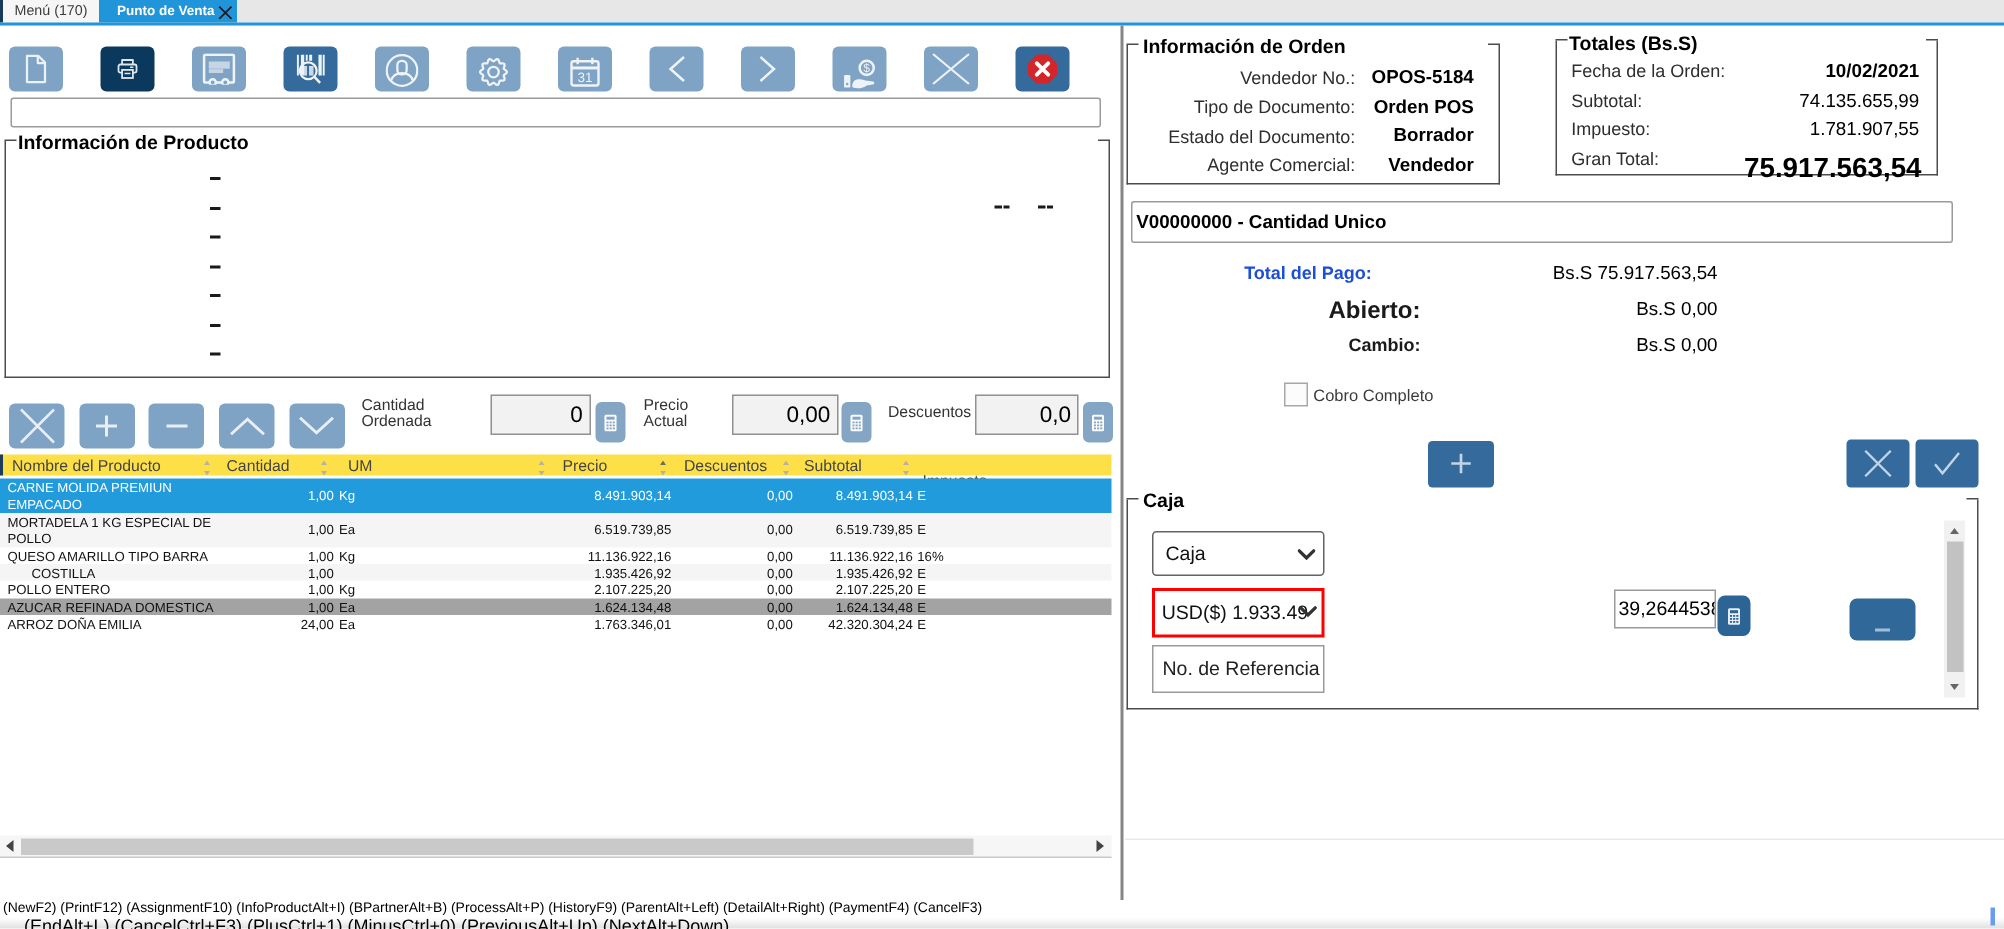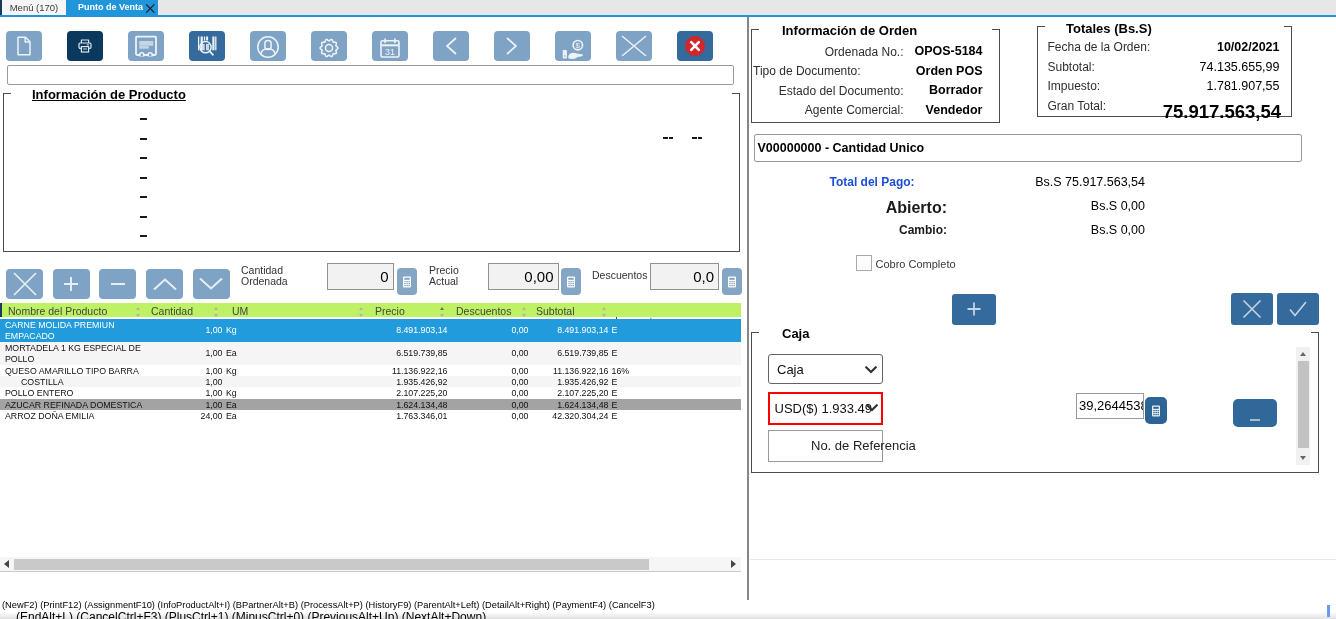--- a/index.html
+++ b/index.html
@@ -25,7 +25,7 @@
   border-bottom:1px solid #4c4c4c; }
 .gb i.tl, .gb i.tr { position:absolute; top:-1px; height:0; border-top:1px solid #4c4c4c; width:8px; }
 .gb i.tl { left:-1px; } .gb i.tr { right:-1px; }
-.gleg { position:absolute; font-weight:bold; font-size:13px; color:#000; background:transparent;margin-left:20px; }
+.gleg { position:absolute; font-weight:bold; font-size:13px; color:#000; background:transparent; }
 
 .cbtn { position:absolute; top:269px; width:37px; height:30px; border-radius:4px; background:#7fa3c4; }
 .cbtn svg { position:absolute; left:50%; top:50%; transform:translate(-50%,-50%); }

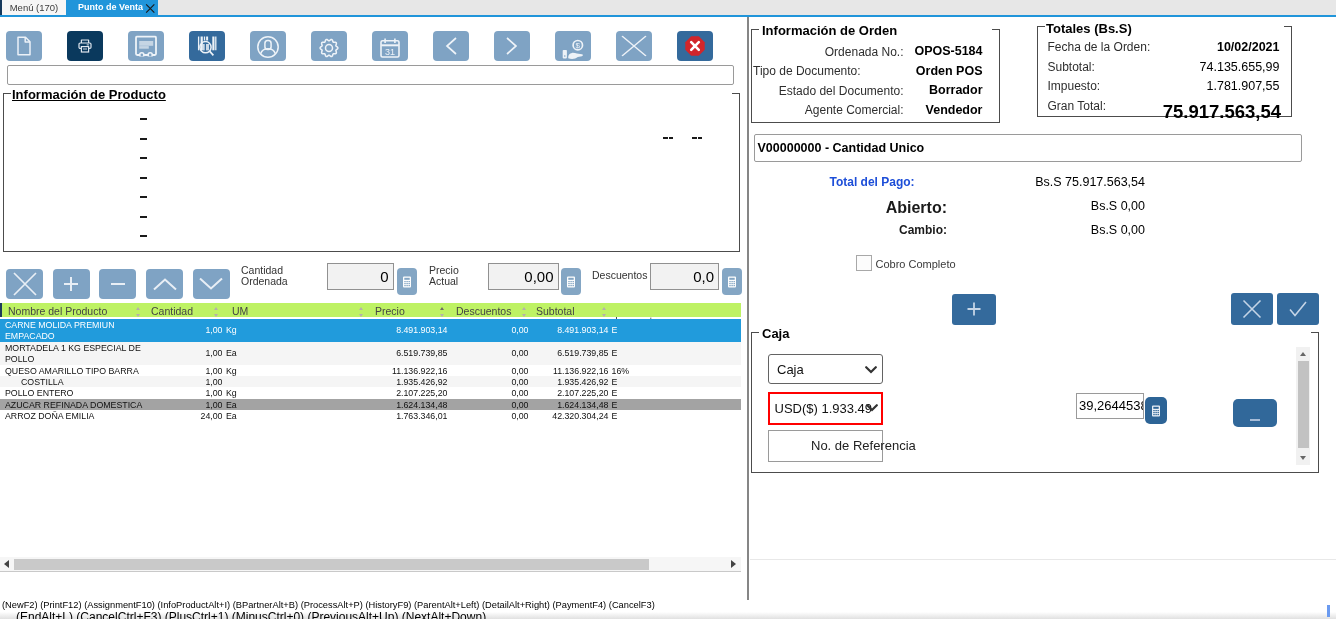--- a/index.html
+++ b/index.html
@@ -395,7 +395,7 @@
     <i class="tr"></i>
   </div>
 <div class="gleg" style="left:762px;top:22.5px;">Información de Orden</div>
-<div class="rlab" style="left:753px;width:150.5px;top:44.5px;text-align:right;">Ordenada No.:</div>
+<div class="rlab" style="left:753px;width:150.5px;top:44.5px;text-align:right;">Vendedor No.:</div>
 <div class="rval bold" style="left:853px;width:129.5px;top:44px;text-align:right;">OPOS-5184</div>
 <div class="rlab" style="left:753px;width:150.5px;top:64px;">Tipo de Documento:</div>
 <div class="rval bold" style="left:853px;width:129.5px;top:63.5px;text-align:right;">Orden POS</div>

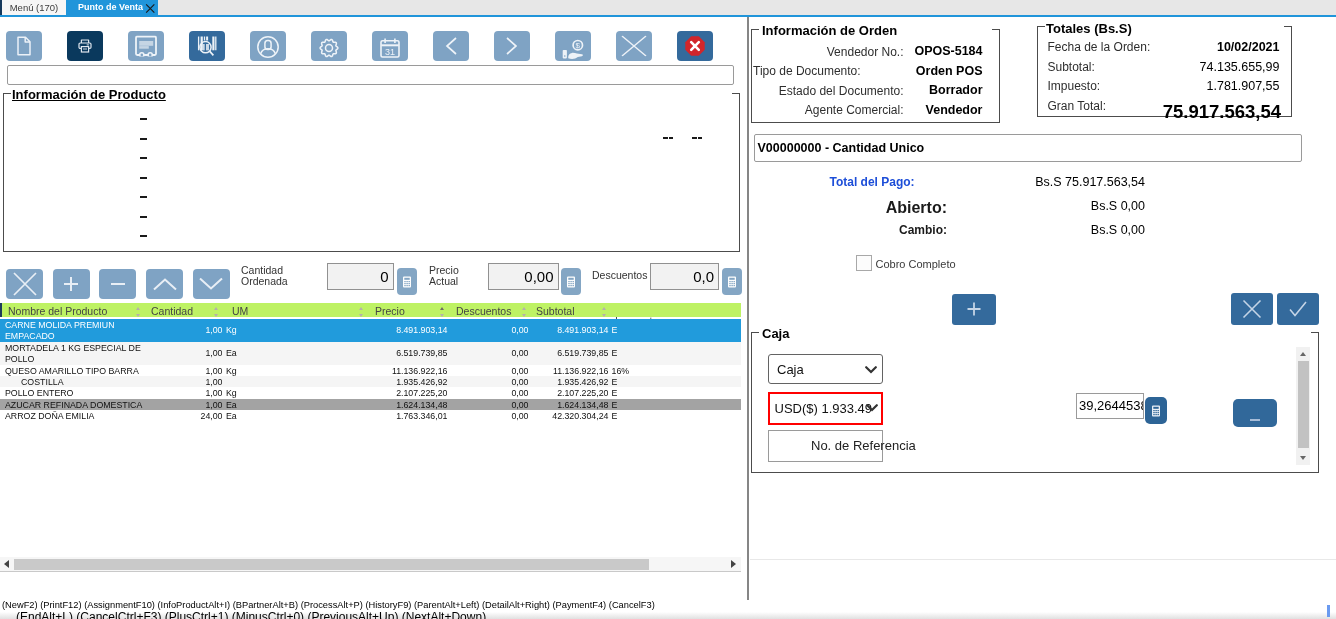--- a/index.html
+++ b/index.html
@@ -397,7 +397,7 @@
 <div class="gleg" style="left:762px;top:22.5px;">Información de Orden</div>
 <div class="rlab" style="left:753px;width:150.5px;top:44.5px;text-align:right;">Vendedor No.:</div>
 <div class="rval bold" style="left:853px;width:129.5px;top:44px;text-align:right;">OPOS-5184</div>
-<div class="rlab" style="left:753px;width:150.5px;top:64px;">Tipo de Documento:</div>
+<div class="rlab" style="left:753px;width:150.5px;top:64px;text-align:right;">Tipo de Documento:</div>
 <div class="rval bold" style="left:853px;width:129.5px;top:63.5px;text-align:right;">Orden POS</div>
 <div class="rlab" style="left:753px;width:150.5px;top:83.5px;text-align:right;">Estado del Documento:</div>
 <div class="rval bold" style="left:853px;width:129.5px;top:83px;text-align:right;">Borrador</div>

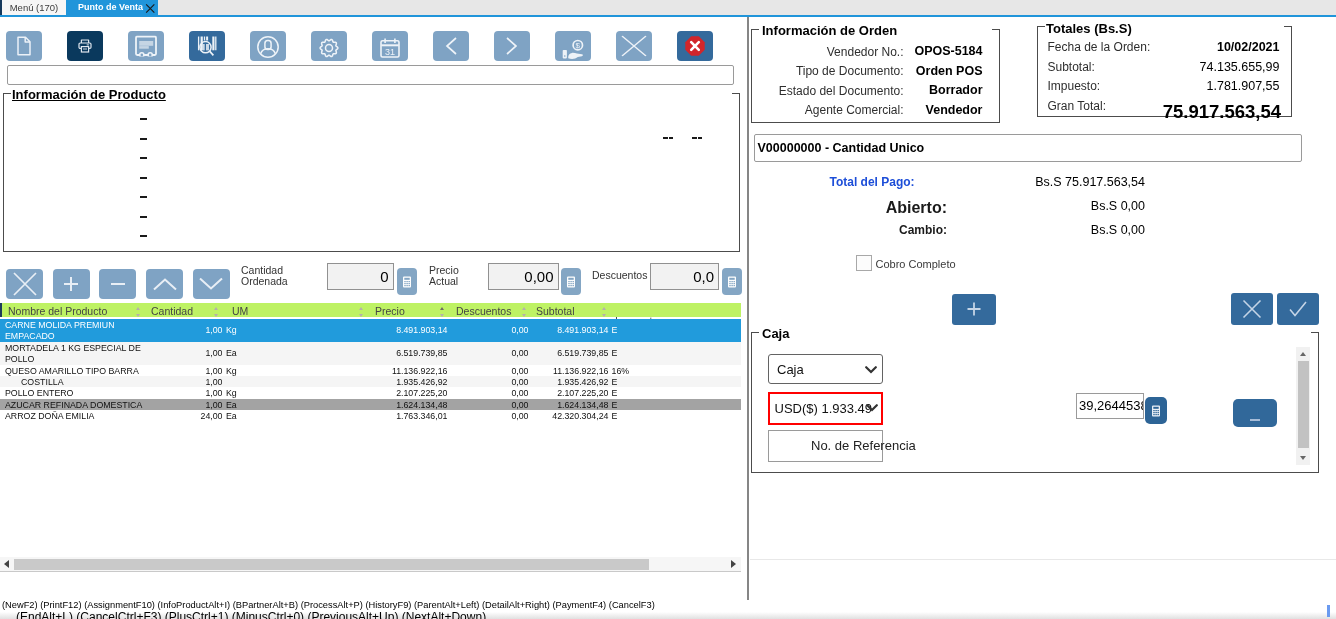--- a/index.html
+++ b/index.html
@@ -184,7 +184,7 @@
     <i class="tl"></i>
     <i class="tr"></i>
   </div>
-<div class="gleg" style="left:12px;top:87px;text-decoration:underline;">Información de Producto</div>
+<div class="gleg" style="left:12px;top:87px;">Información de Producto</div>
 <div id="dashes">
 <div class="abs" style="left:140px;top:118px;width:7px;height:1.5px;background:#1a1a1a;"></div>
 <div class="abs" style="left:140px;top:138px;width:7px;height:1.5px;background:#1a1a1a;"></div>

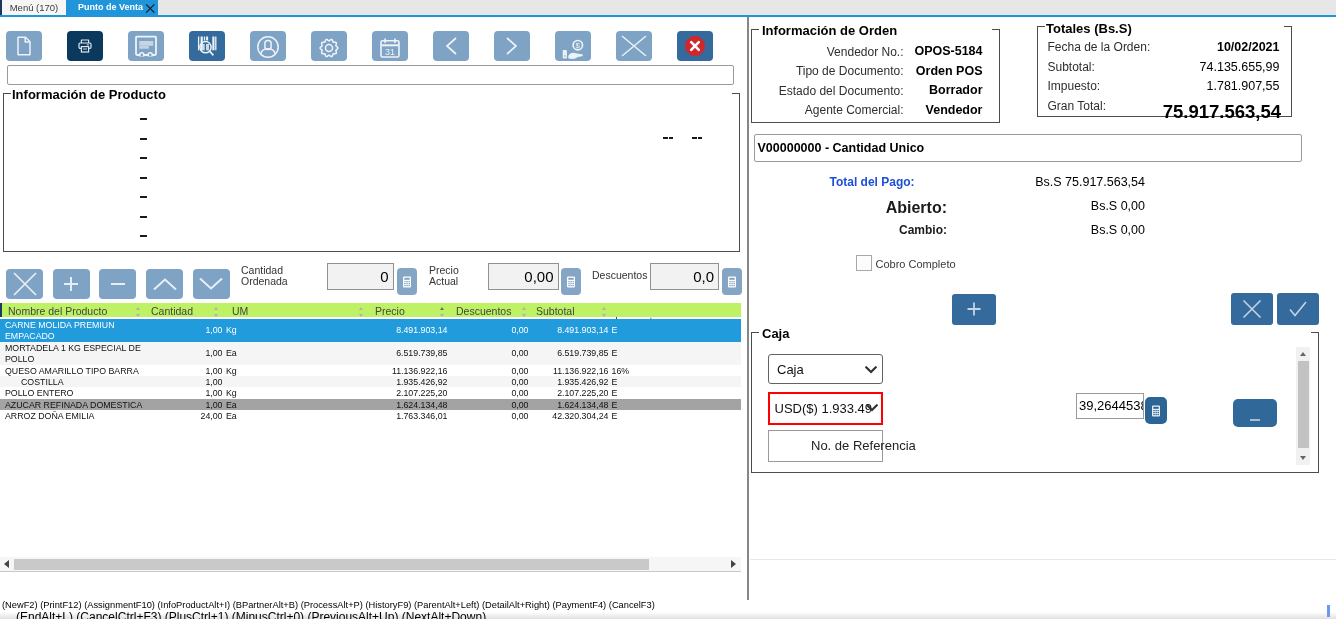--- a/index.html
+++ b/index.html
@@ -35,7 +35,7 @@
 .calc svg, .calcd svg { position:absolute; left:50%; top:50%; transform:translate(-50%,-50%); }
 .lbl { position:absolute; font-size:10.5px; color:#333; line-height:11.5px; }
 
-#thead { position:absolute; left:0; top:303px; width:741px; height:13.5px; background:#bef264; }
+#thead { position:absolute; left:0; top:303px; width:741px; height:13.5px; background:#fde047; }
 .th { position:absolute; top:2px; font-size:10.5px; color:#444; }
 .sort { position:absolute; width:5px; height:10px; }
 .sort .u { position:absolute; left:0; top:0px; width:0; height:0;

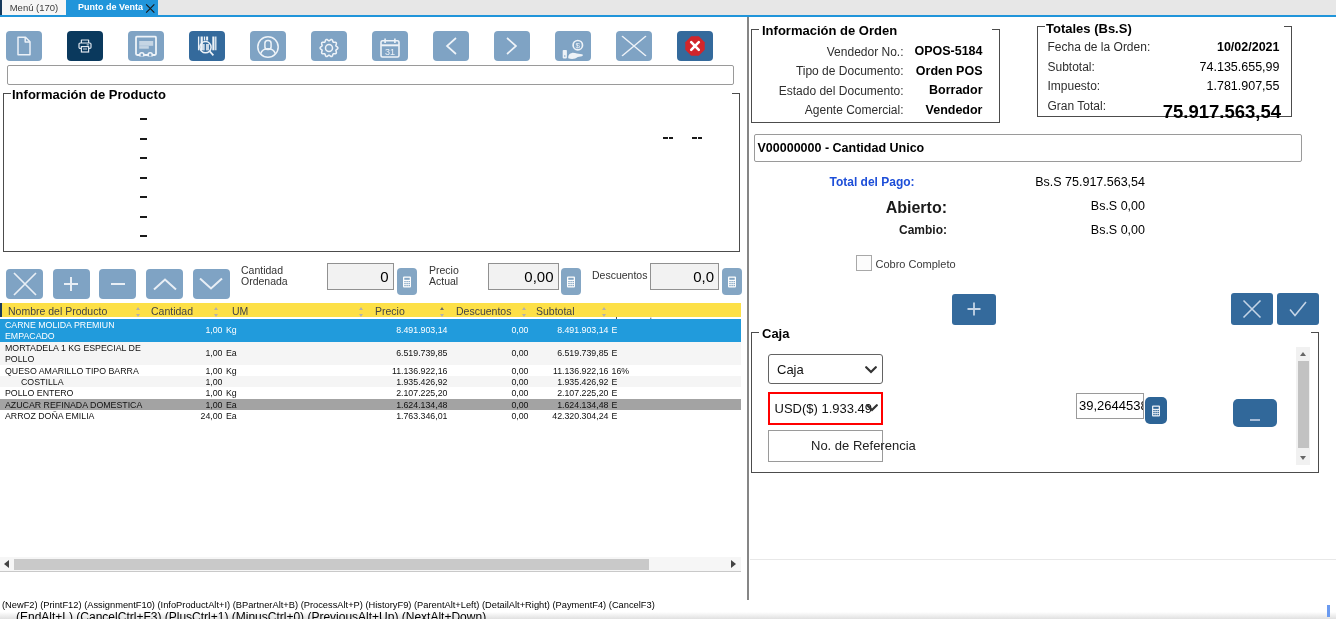--- a/index.html
+++ b/index.html
@@ -465,7 +465,7 @@
     </svg>
   </div>
 <div class="inp" style="left:768px;top:429.5px;width:114.5px;height:32px;border-color:#9a9a9a;border-radius:0;"></div>
-<div class="abs" style="left:775px;top:438px;font-size:13px;color:#222;margin-left:36px;">No. de Referencia</div>
+<div class="abs" style="left:775px;top:438px;font-size:13px;color:#222;">No. de Referencia</div>
 <div class="inp" style="left:1076px;top:393px;width:68px;height:26px;border-radius:0;overflow:hidden;">
  <span style="position:absolute;left:2px;top:4px;font-size:13px;color:#000;white-space:nowrap;">39,2644538</span>
   </div>

